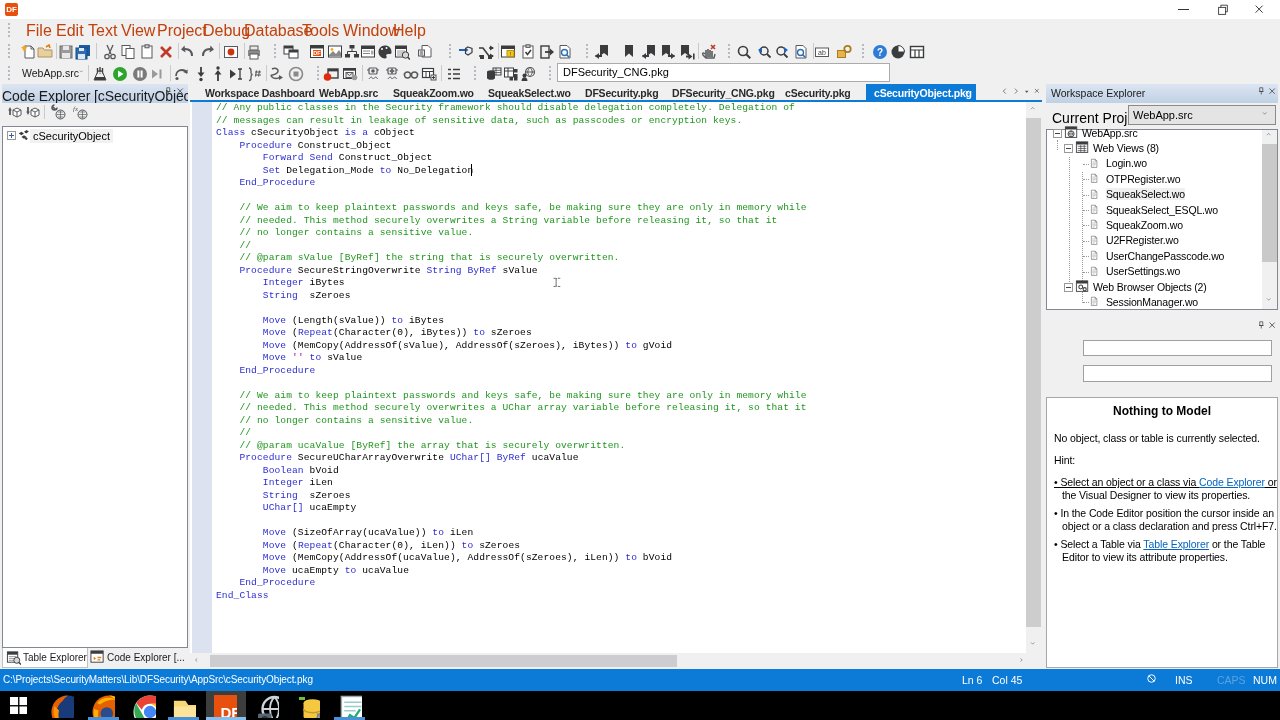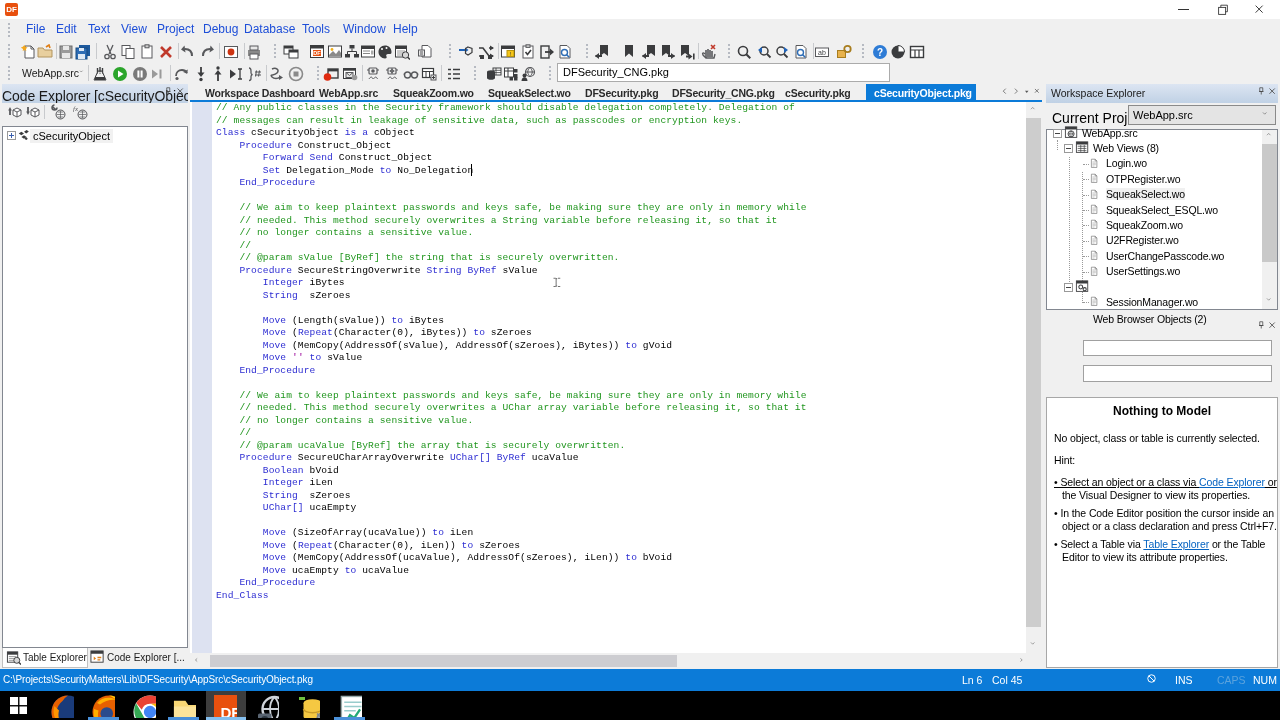--- a/index.html
+++ b/index.html
@@ -12,7 +12,7 @@
  background-size:4px 4px;}
 .sep{width:1px;height:16px;background:#c8cacd;}
 .hd{background:linear-gradient(#dce5f2,#c0d1e5);font-size:10.5px;color:#1a1a1a;height:19px;}
-.menu{top:22px;font-size:12px;color:#1d4ed8;}
+.menu{top:22px;font-size:16px;color:#c2410c;}
 .tab{top:87px;height:15px;font-size:10.5px;letter-spacing:-0.2px;color:#2a2a2a;white-space:nowrap;font-weight:bold;}
 .titem{font-size:10.5px;letter-spacing:-0.15px;color:#000;white-space:nowrap;}
 .k{color:#2d2dd2;}

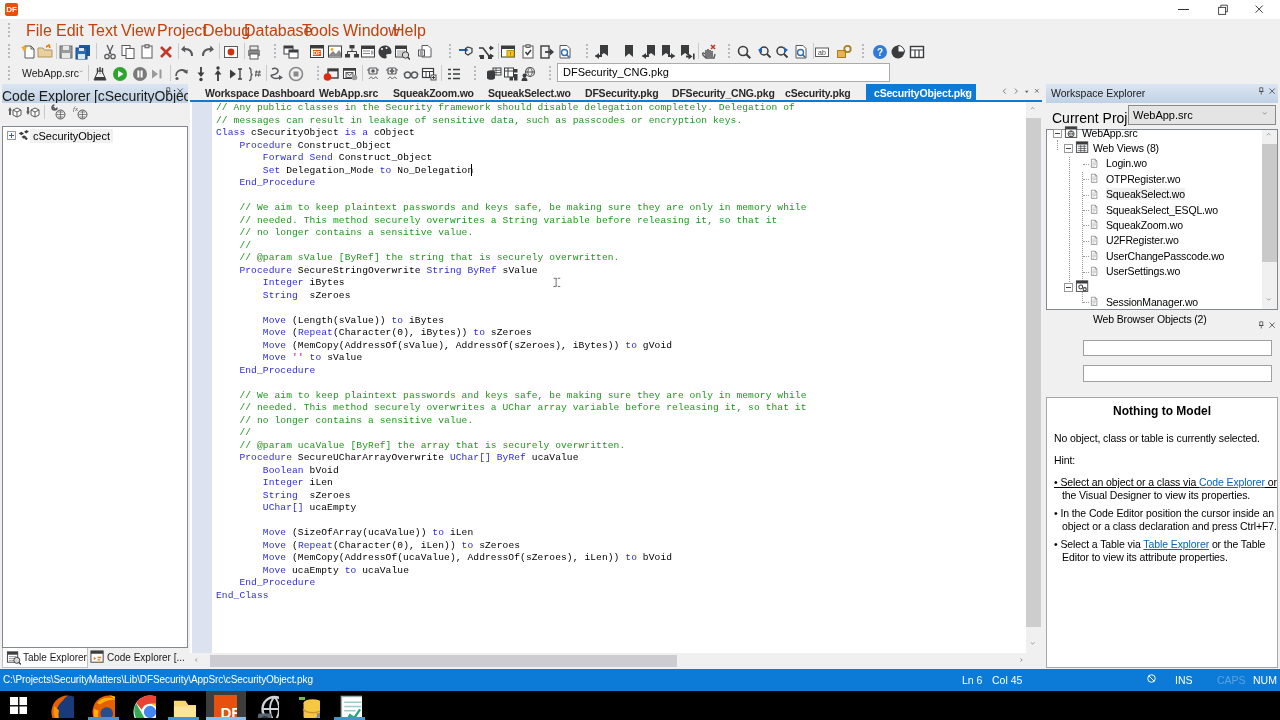--- a/index.html
+++ b/index.html
@@ -841,7 +841,7 @@
         <circle cx="10.5" cy="10.5" r="1.8" fill="none" stroke="#3b3c3e" stroke-width="1.2"></circle>
       </svg>
     </div>
-<div class="abs titem" style="left:1093px;top:280.5px;margin-top:32px;">Web Browser Objects (2)</div>
+<div class="abs titem" style="left:1093px;top:280.5px;">Web Browser Objects (2)</div>
 <div class="abs" style="left:1083px;top:302.4px;width:6px;height:1px;border-top:1px dotted #9a9a9a;"></div>
 <div class="abs" style="left:1090px;top:295.4px;width:11px;height:14px;">
       <svg width="11" height="14" viewBox="0 0 16 16">

